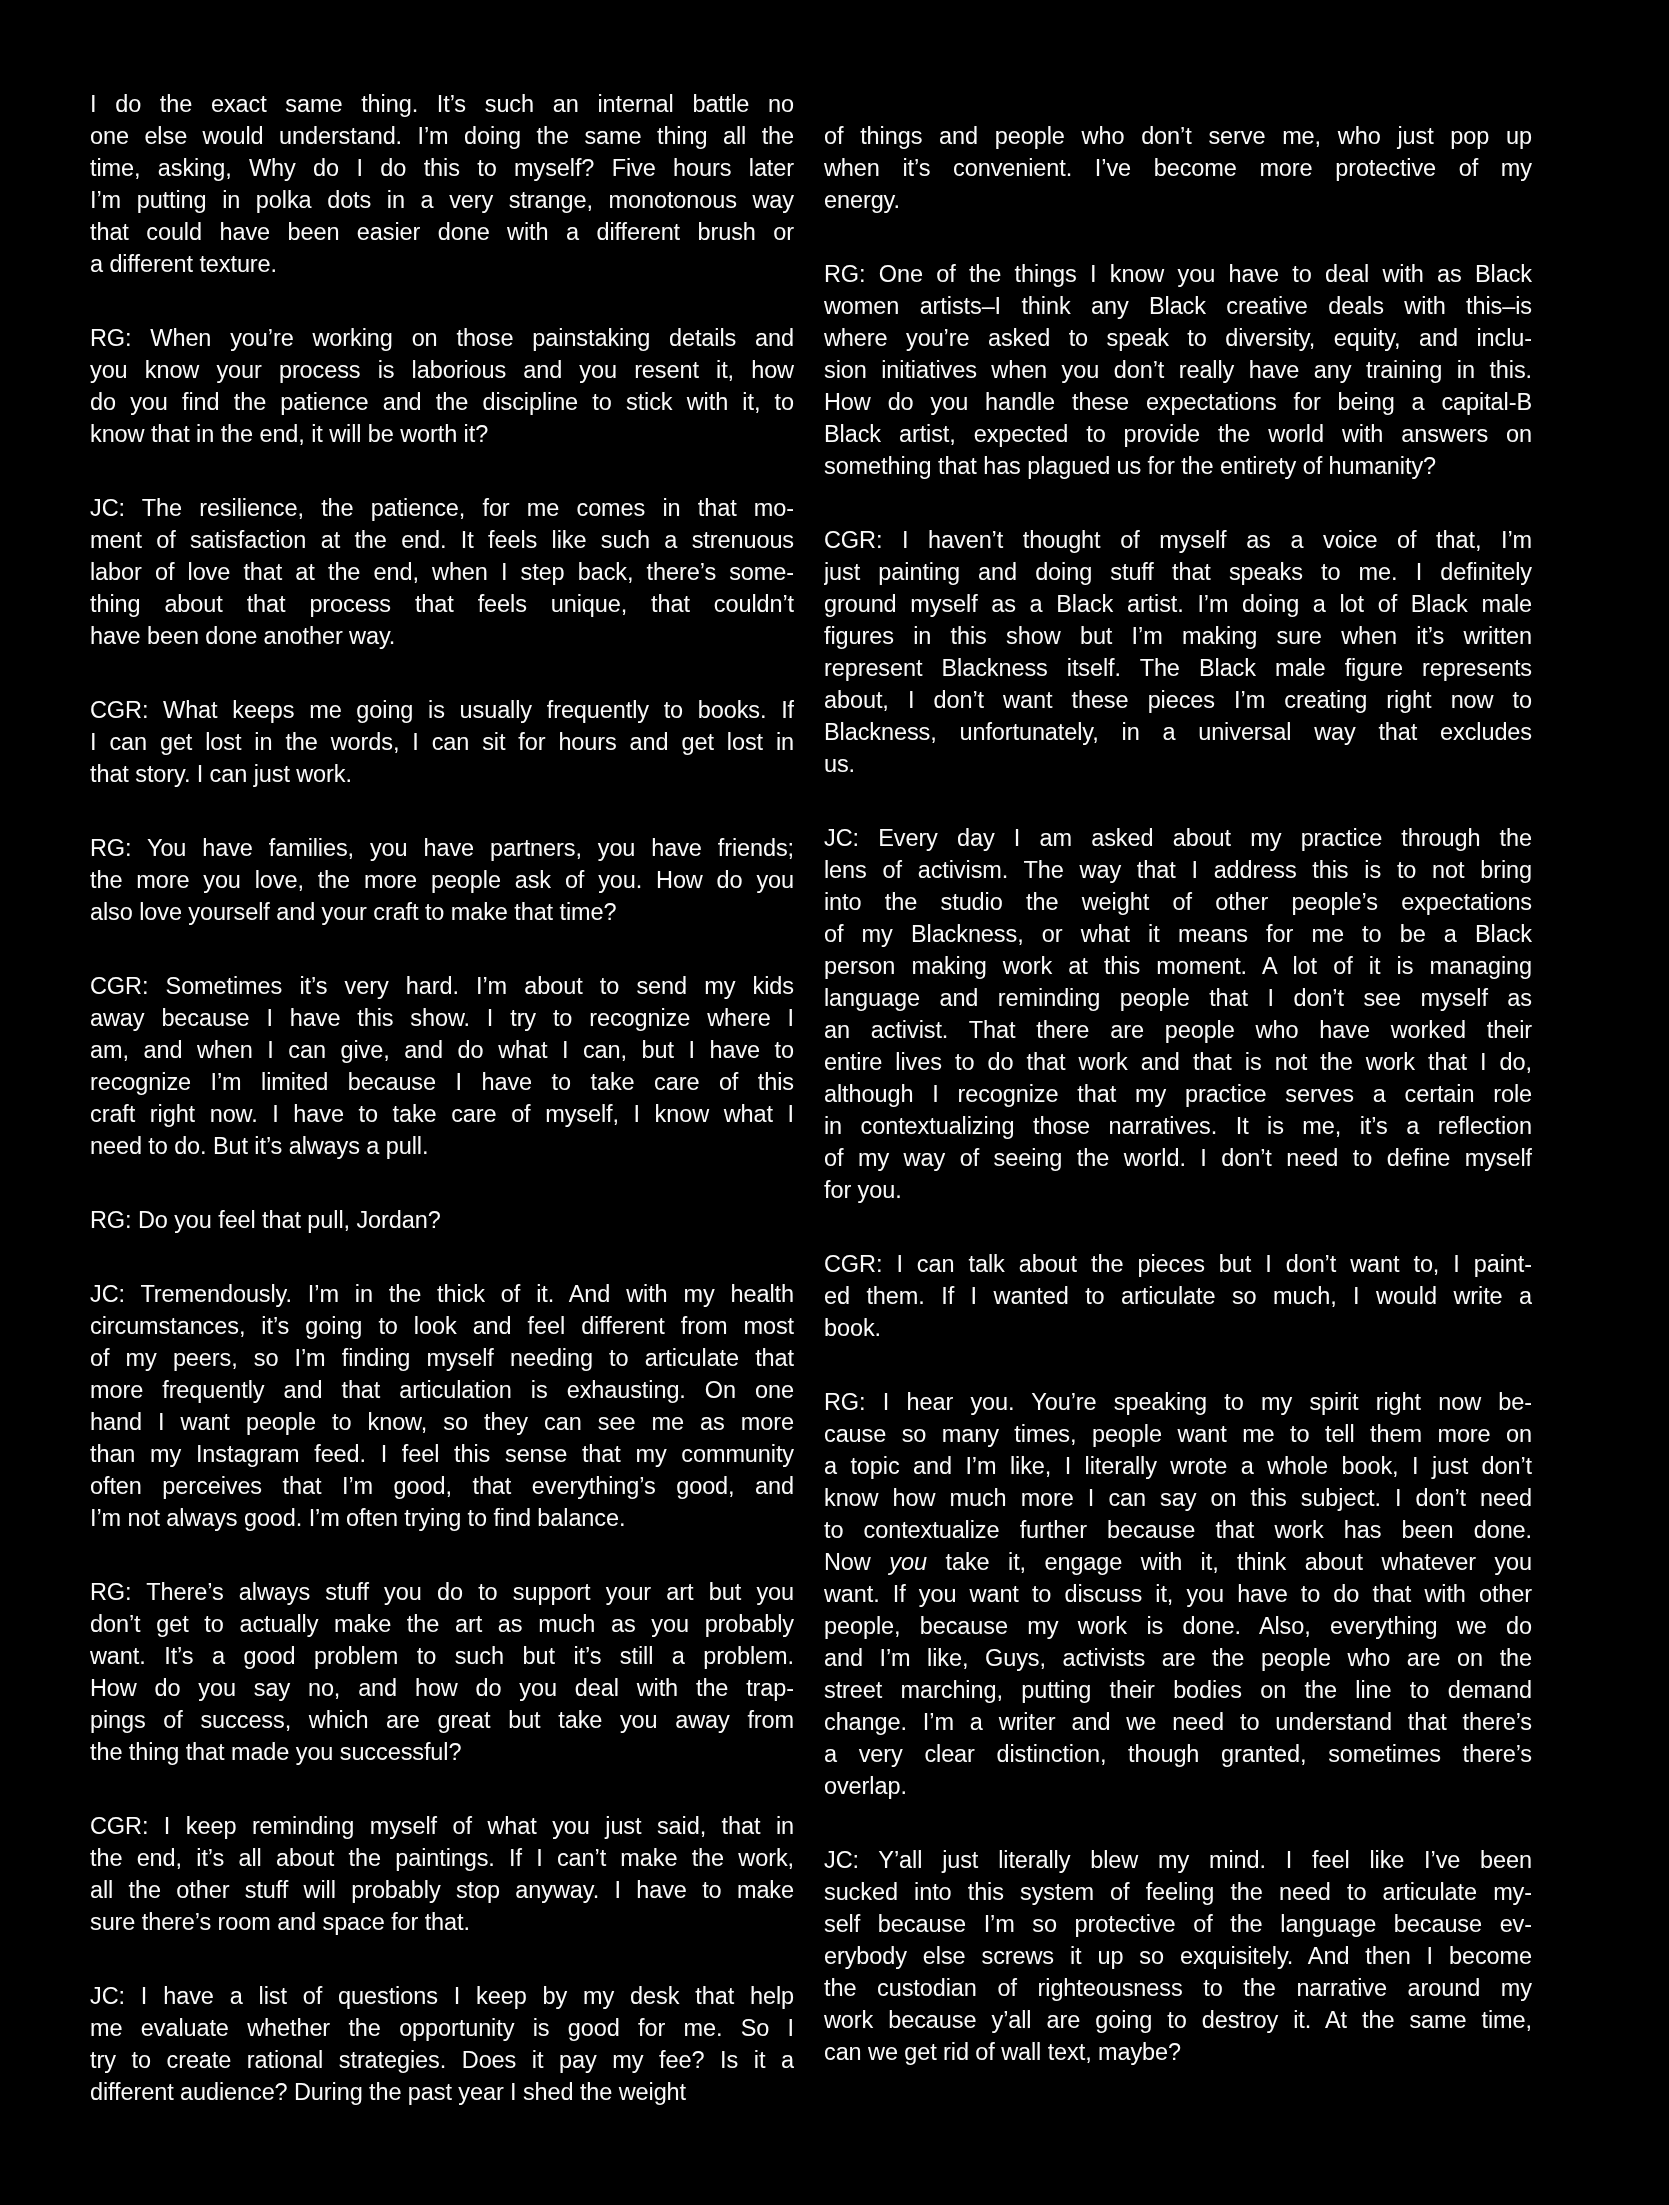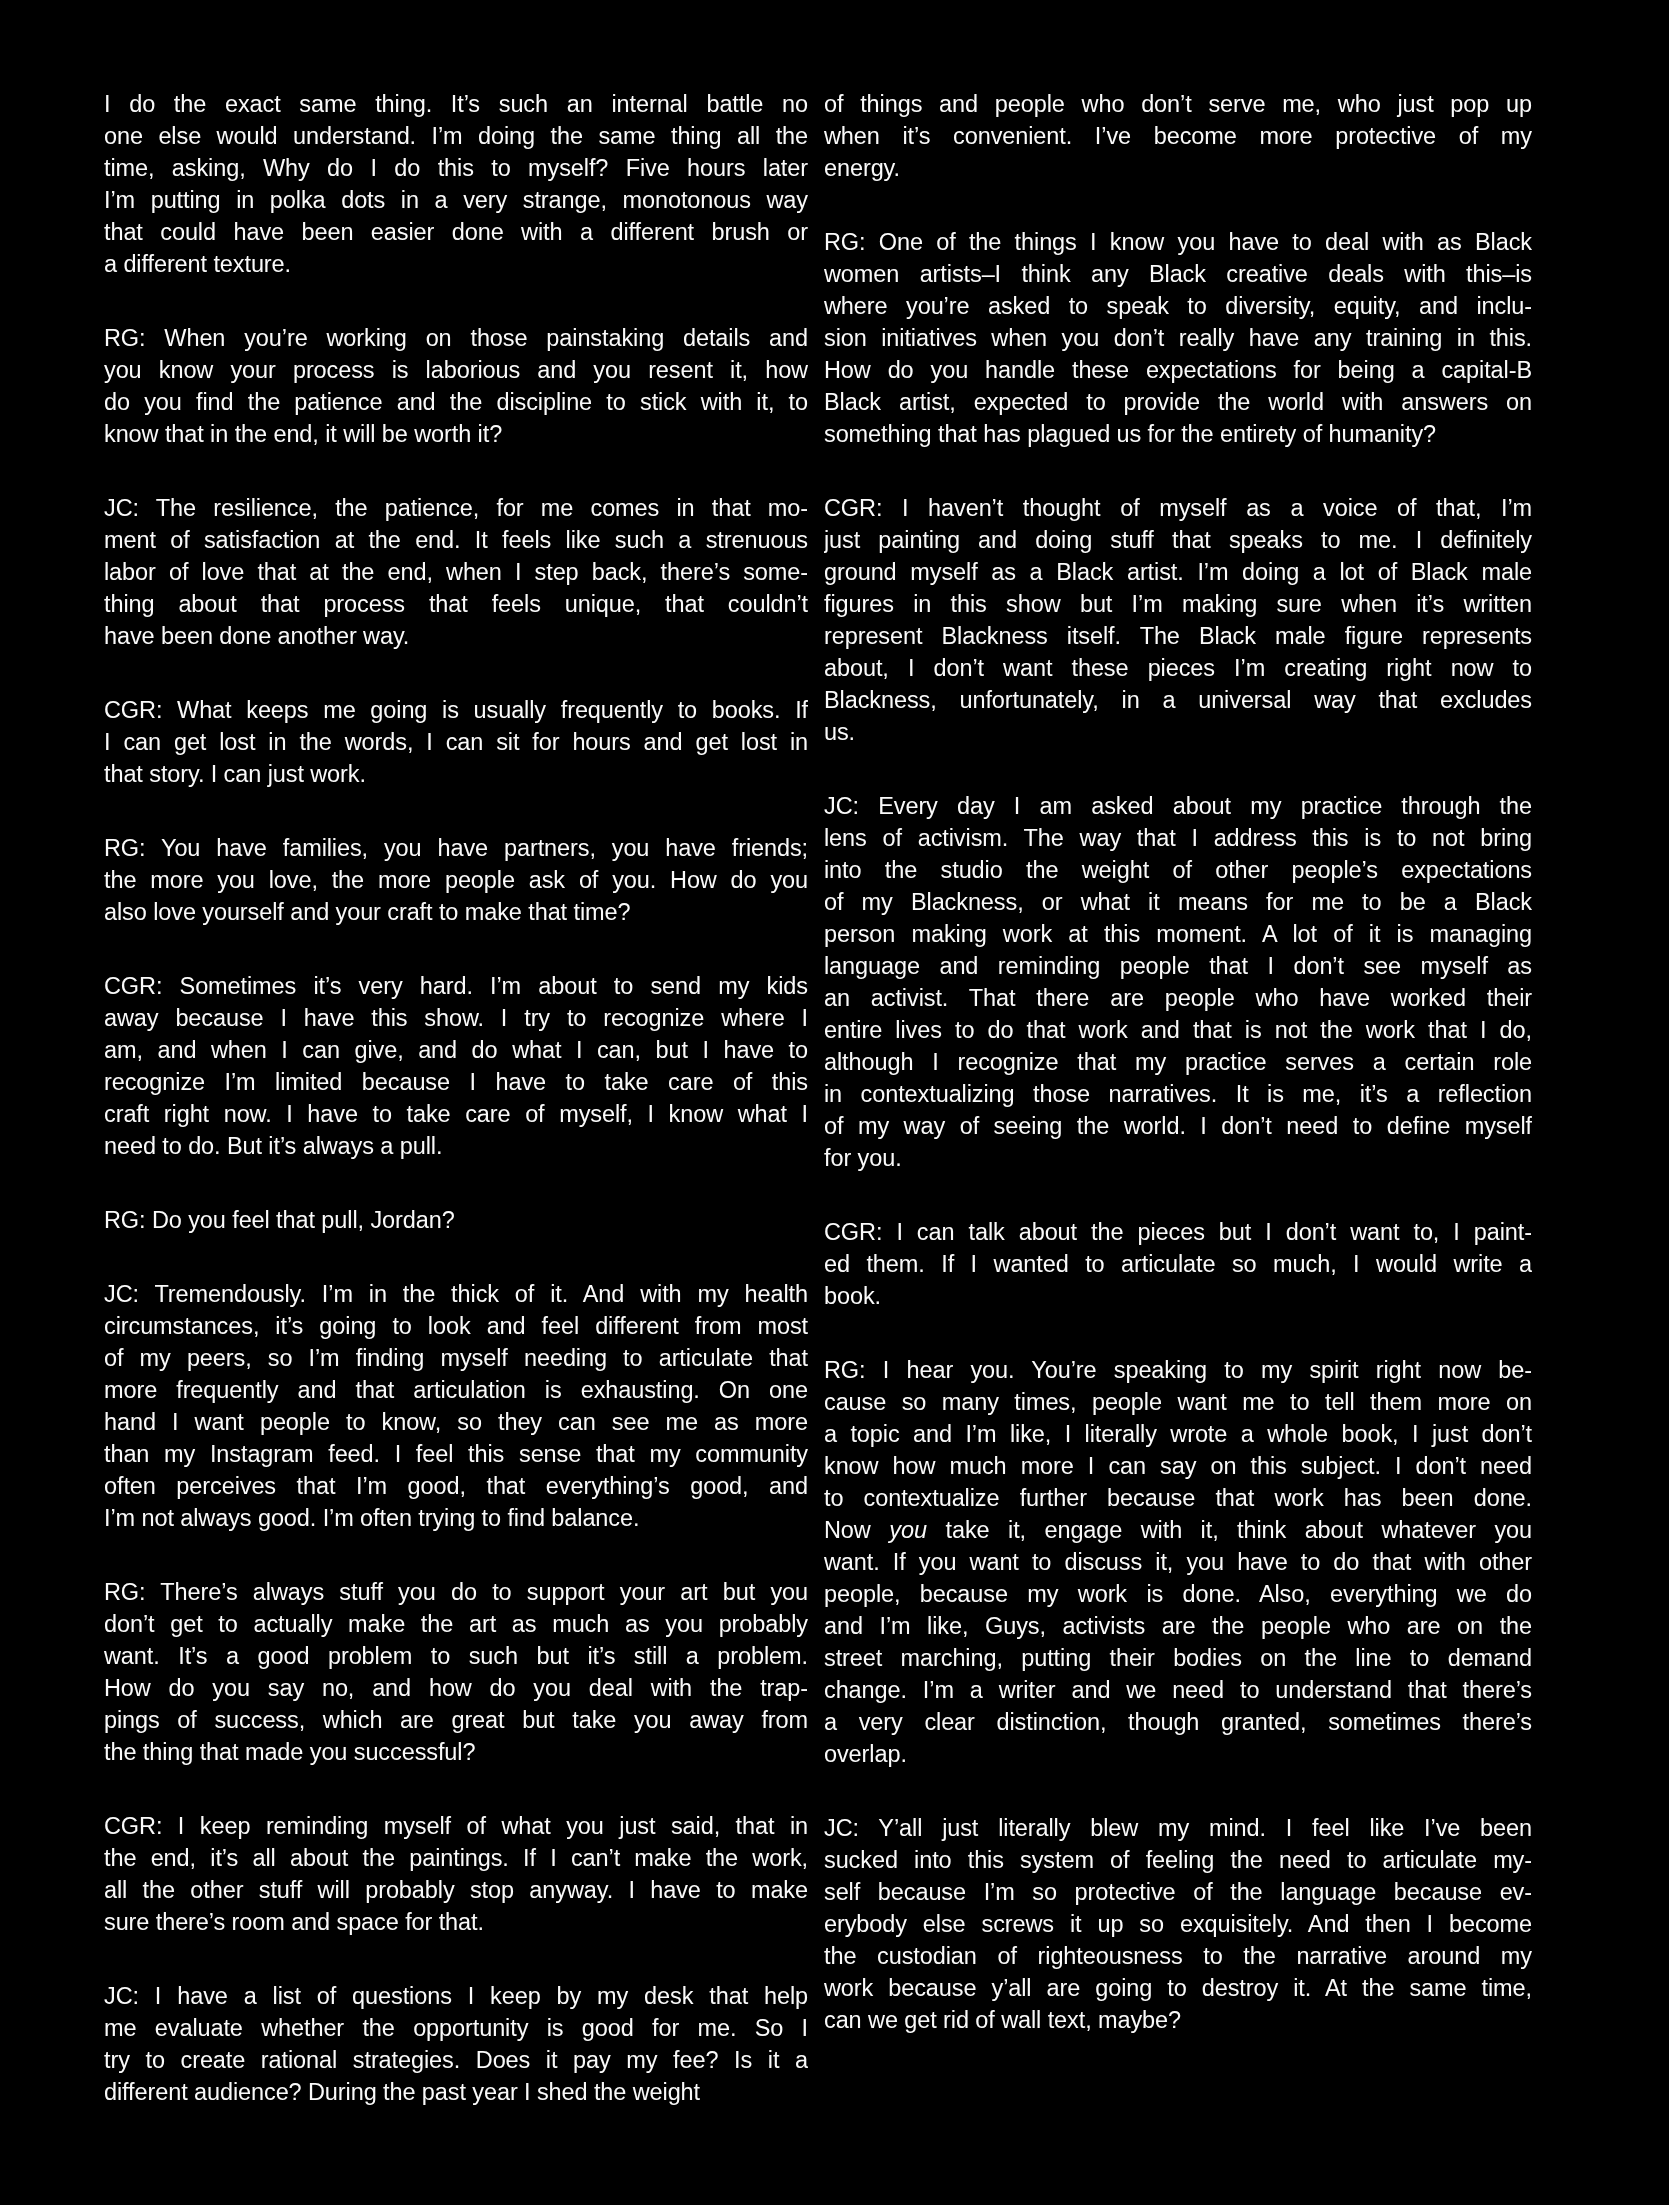--- a/index.html
+++ b/index.html
@@ -21,7 +21,7 @@
     line-height: 32px;
     letter-spacing: -0.1px;
   }
-  .column.left  { left: 104px;  width: 704px; }
+  .column.left  { left: 90px;  width: 704px; }
   .column.right { left: 824px; width: 708px; }
   .para { margin: 0 0 42px 0; }
   .line {

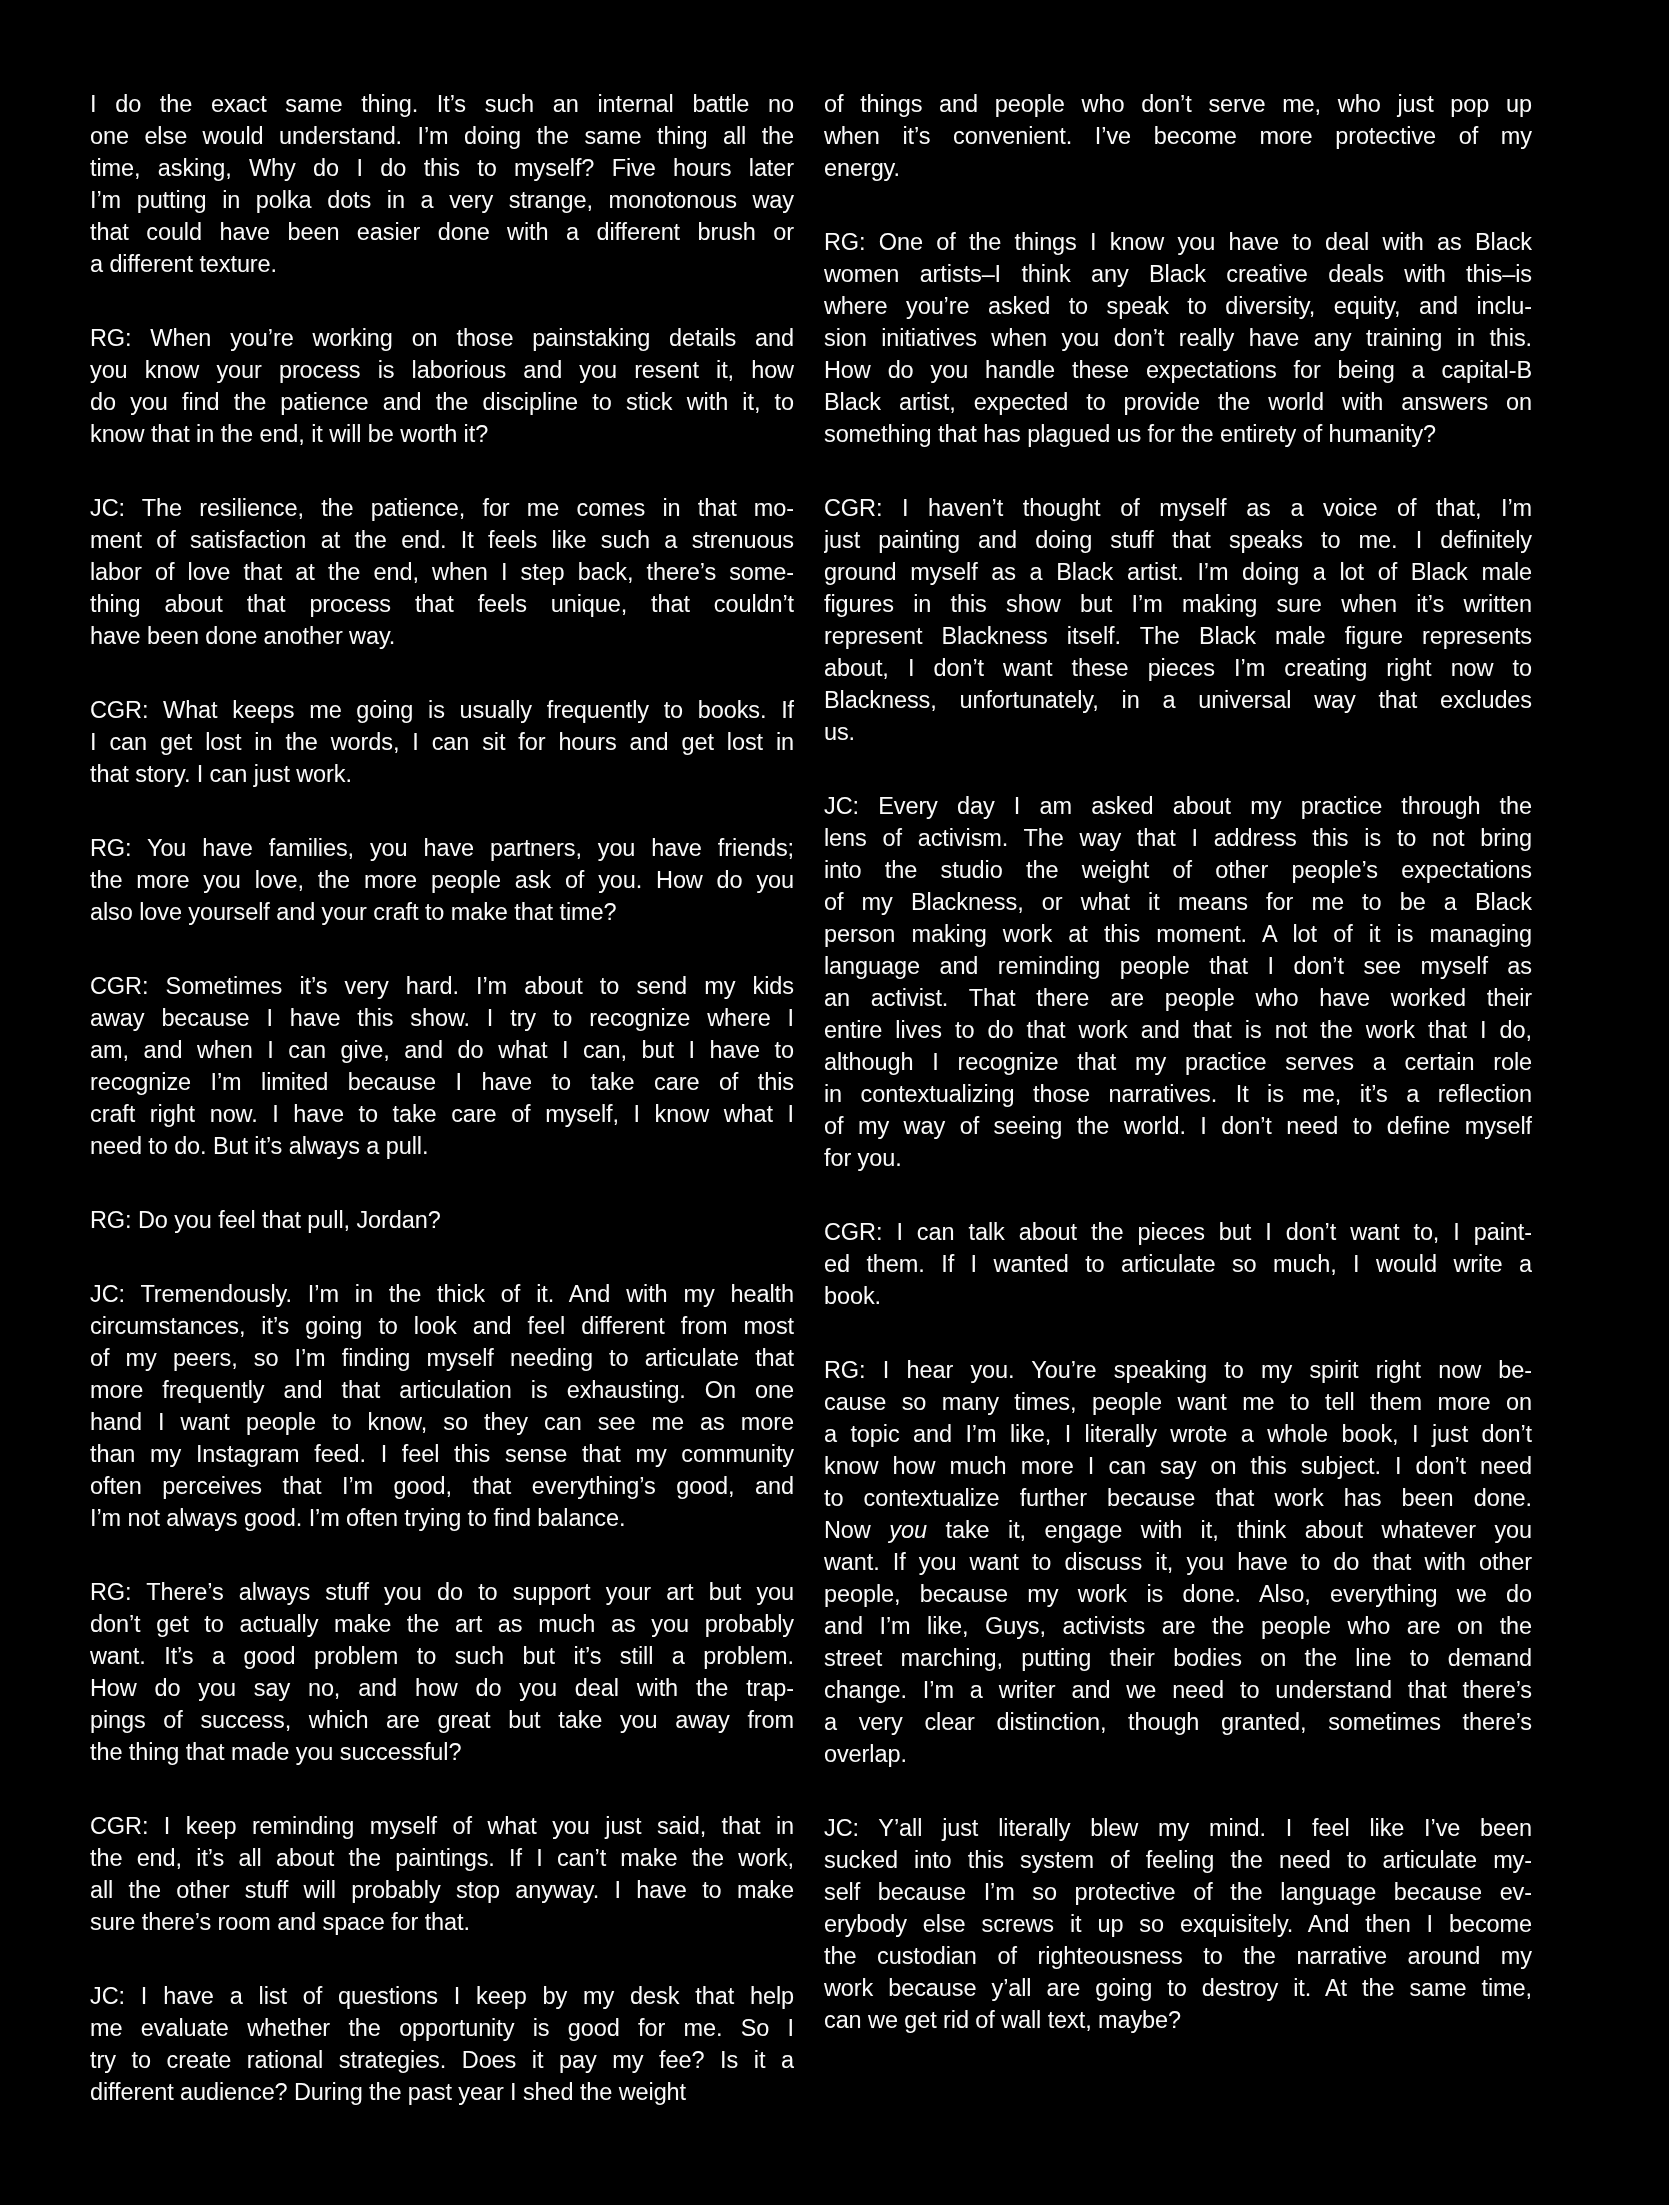--- a/index.html
+++ b/index.html
@@ -22,7 +22,7 @@
     letter-spacing: -0.1px;
   }
   .column.left  { left: 90px;  width: 704px; }
-  .column.right { left: 824px; width: 708px; }
+  .column.right { left: 824px; width: 708px; margin-top: 32px; }
   .para { margin: 0 0 42px 0; }
   .line {
     text-align: justify;

